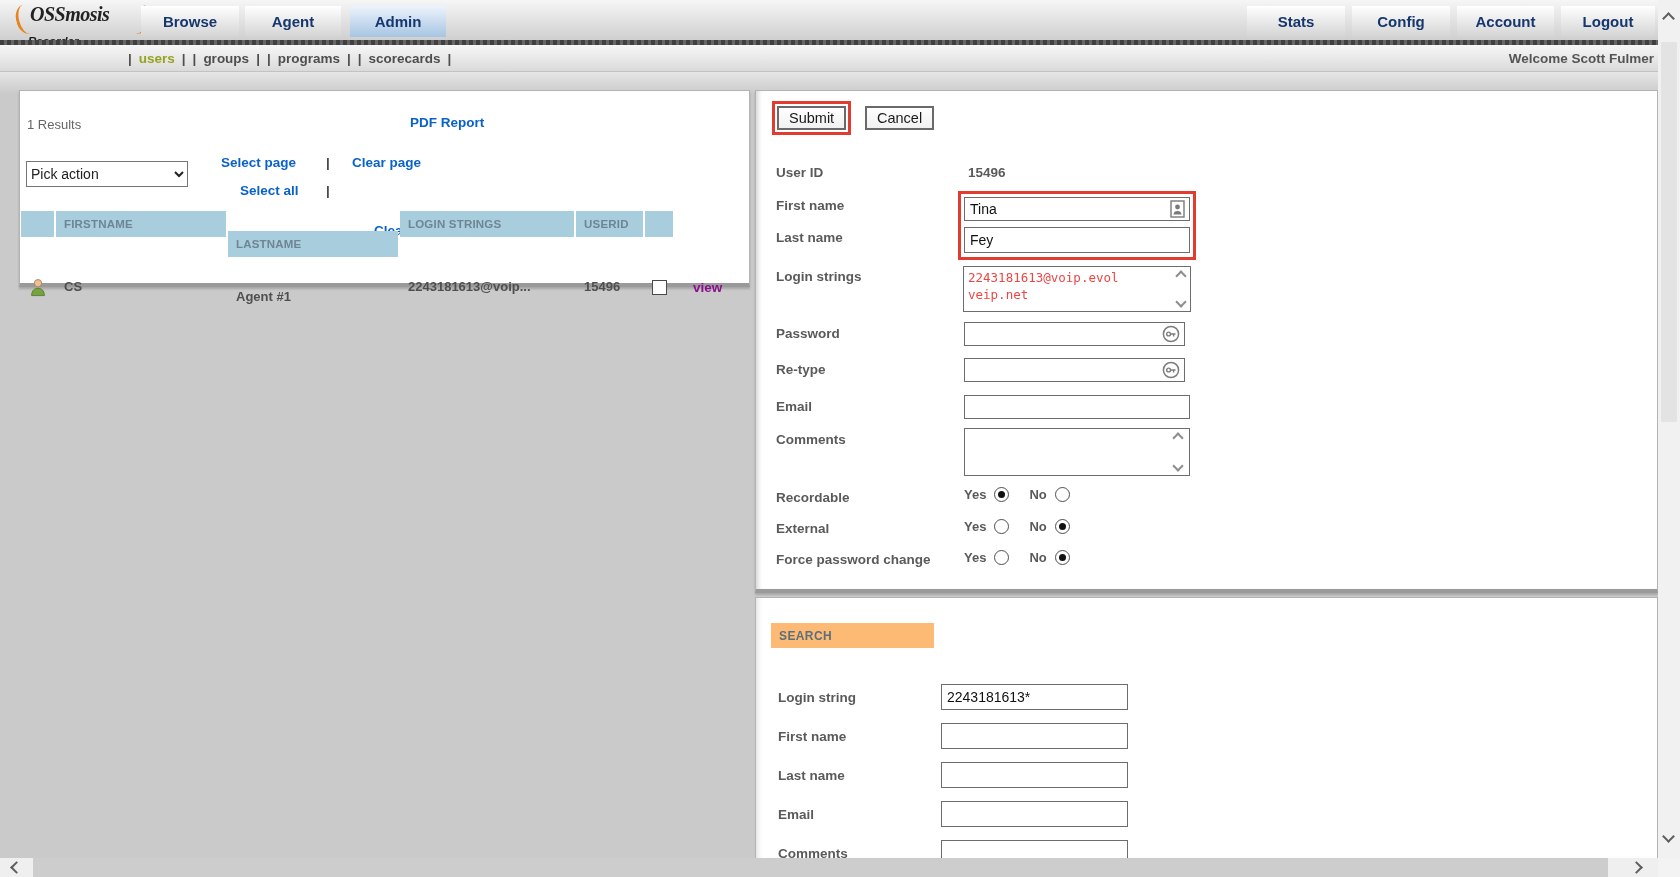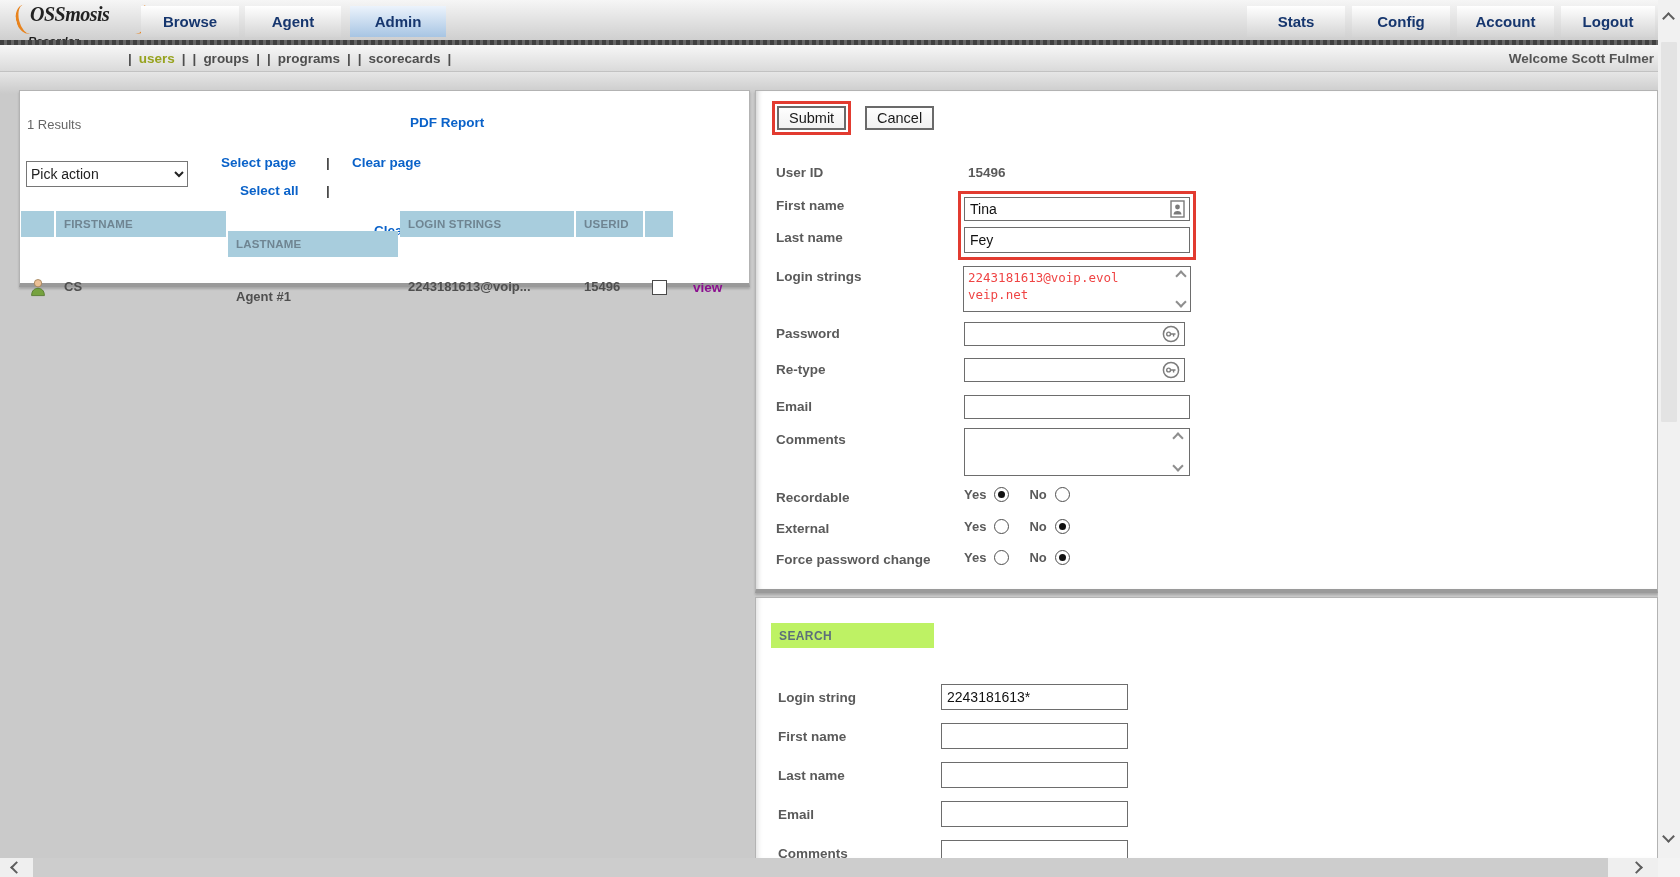--- a/index.html
+++ b/index.html
@@ -93,7 +93,7 @@
   .radio.checked::after { content:""; width:7px; height:7px; border-radius:50%; background:#111; }
 
   
-  .search-bar { position:absolute; left:15px; top:25px; width:163px; height:25px; background:#bef264;
+  .search-bar { position:absolute; left:15px; top:25px; width:163px; height:25px; background:#fdba74;
                 display:flex; align-items:center; padding-left:8px; font-weight:bold; font-size:12px;
                 color:#5d6f7a; letter-spacing:.4px; }
 

